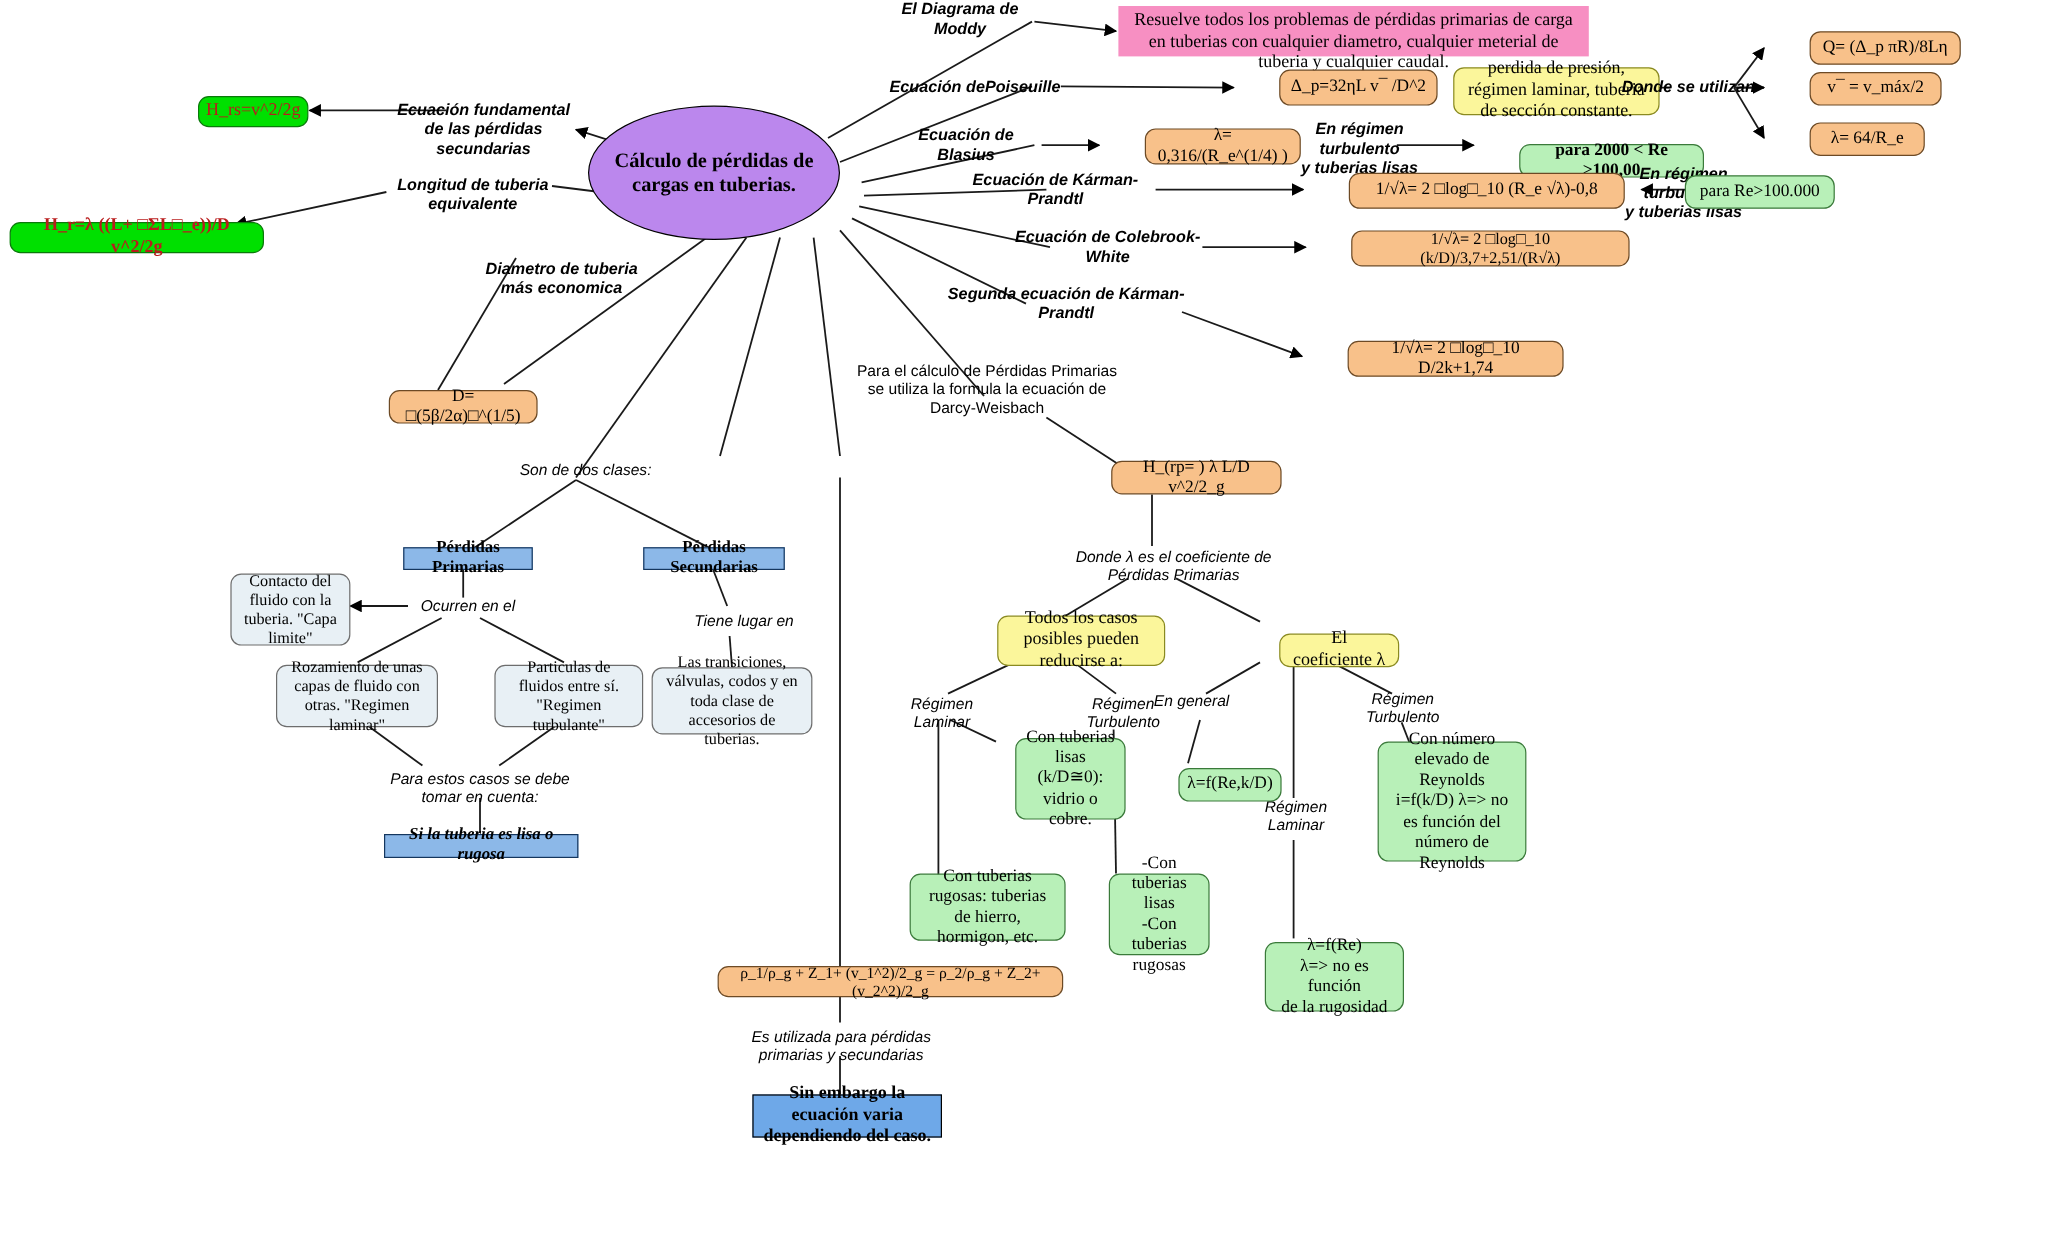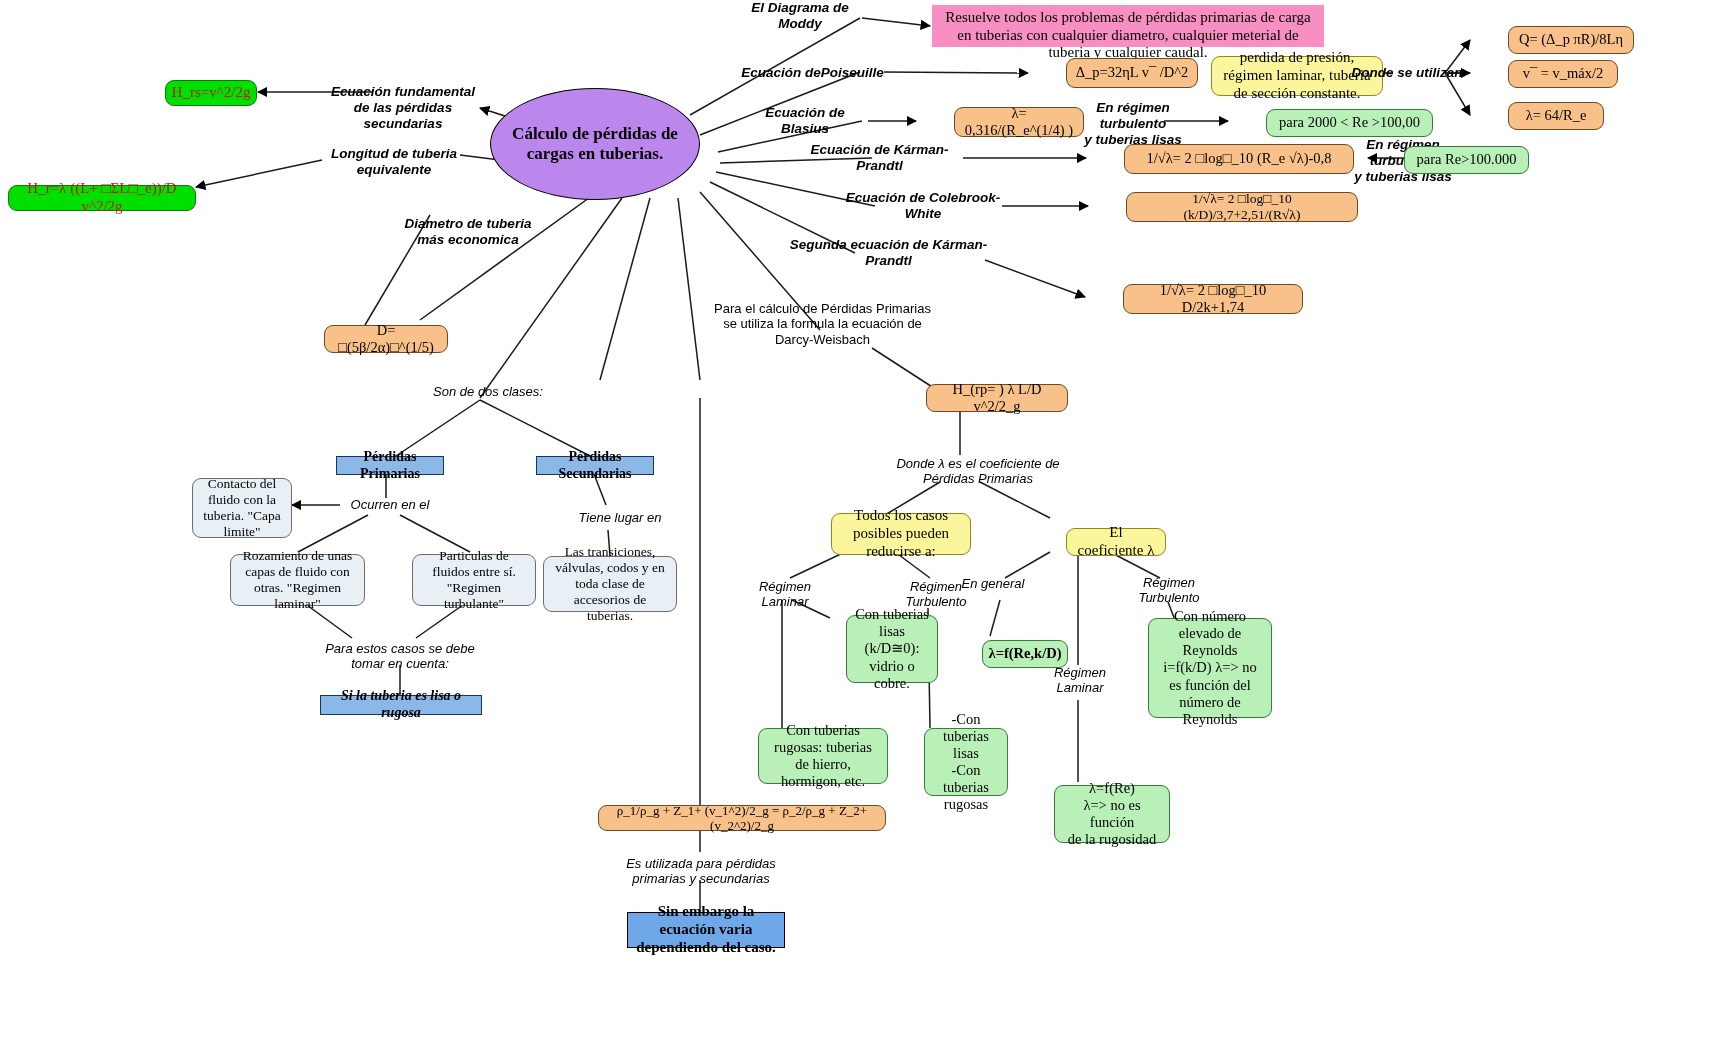--- a/index.html
+++ b/index.html
@@ -164,7 +164,7 @@
   <div class="node lbl" style="left:1070px;top:108px;width:126px;height:32px;white-space:pre-line;flex-direction:column;">En régimen turbulento
 y tuberias lisas</div>
 
-  <div class="node box green" style="left:1230px;top:109px;width:167px;height:28px;">para 2000 &lt; Re &gt;100,00</div>
+  <div class="node box green" style="left:1230px;top:120px;width:154px;height:28px;font-weight:bold;">para 2000 &lt; Re &gt;100,00</div>
 
   <div class="node lbl" style="left:792px;top:148px;width:175px;height:20px;">Ecuación de Kárman-Prandtl</div>
 

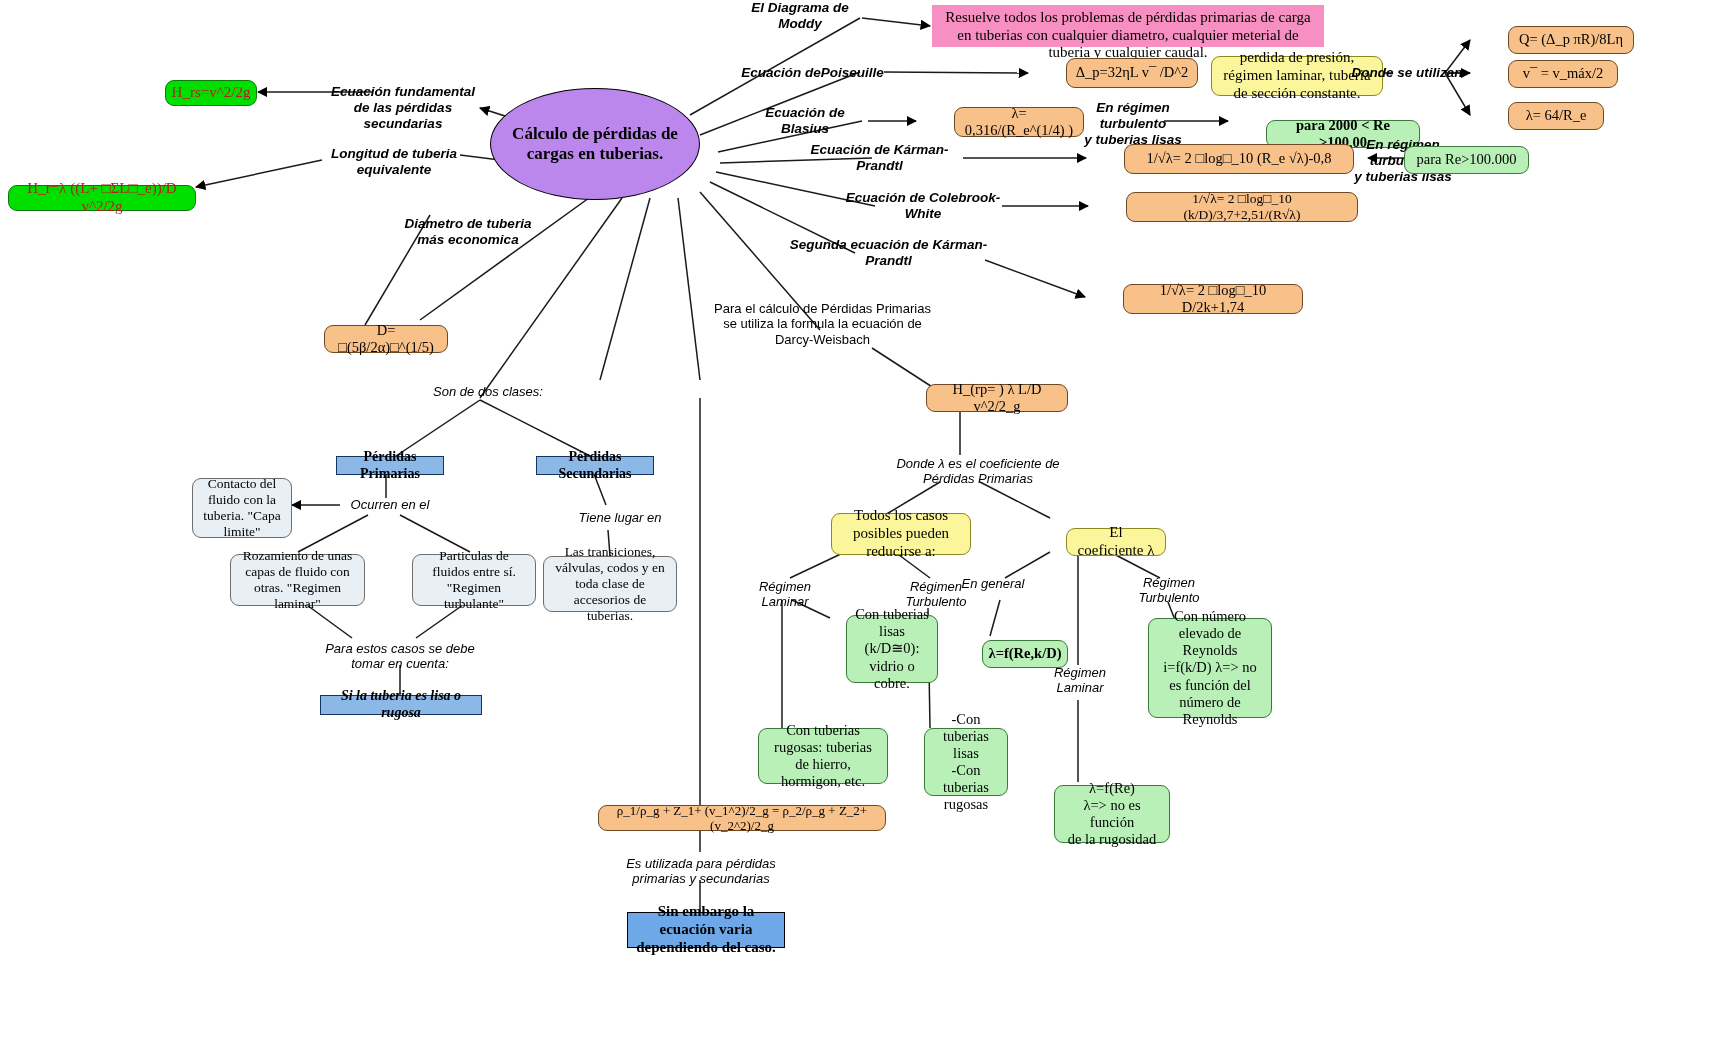--- a/index.html
+++ b/index.html
@@ -192,7 +192,7 @@
   <div class="node lbl" style="left:324px;top:146px;width:140px;height:32px;white-space:pre-line;flex-direction:column;">Longitud de tuberia
 equivalente</div>
 
-  <div class="node greenflat" style="left:8px;top:185px;width:188px;height:26px;">H_r=λ  ((L+ □ΣL□_e))/D   v^2/2g</div>
+  <div class="node greenflat" style="left:8px;top:185px;width:212px;height:26px;font-weight:bold;">H_r=λ  ((L+ □ΣL□_e))/D   v^2/2g</div>
 
   <div class="node lbl" style="left:398px;top:216px;width:140px;height:32px;white-space:pre-line;flex-direction:column;">Diametro de tuberia
 más economica</div>

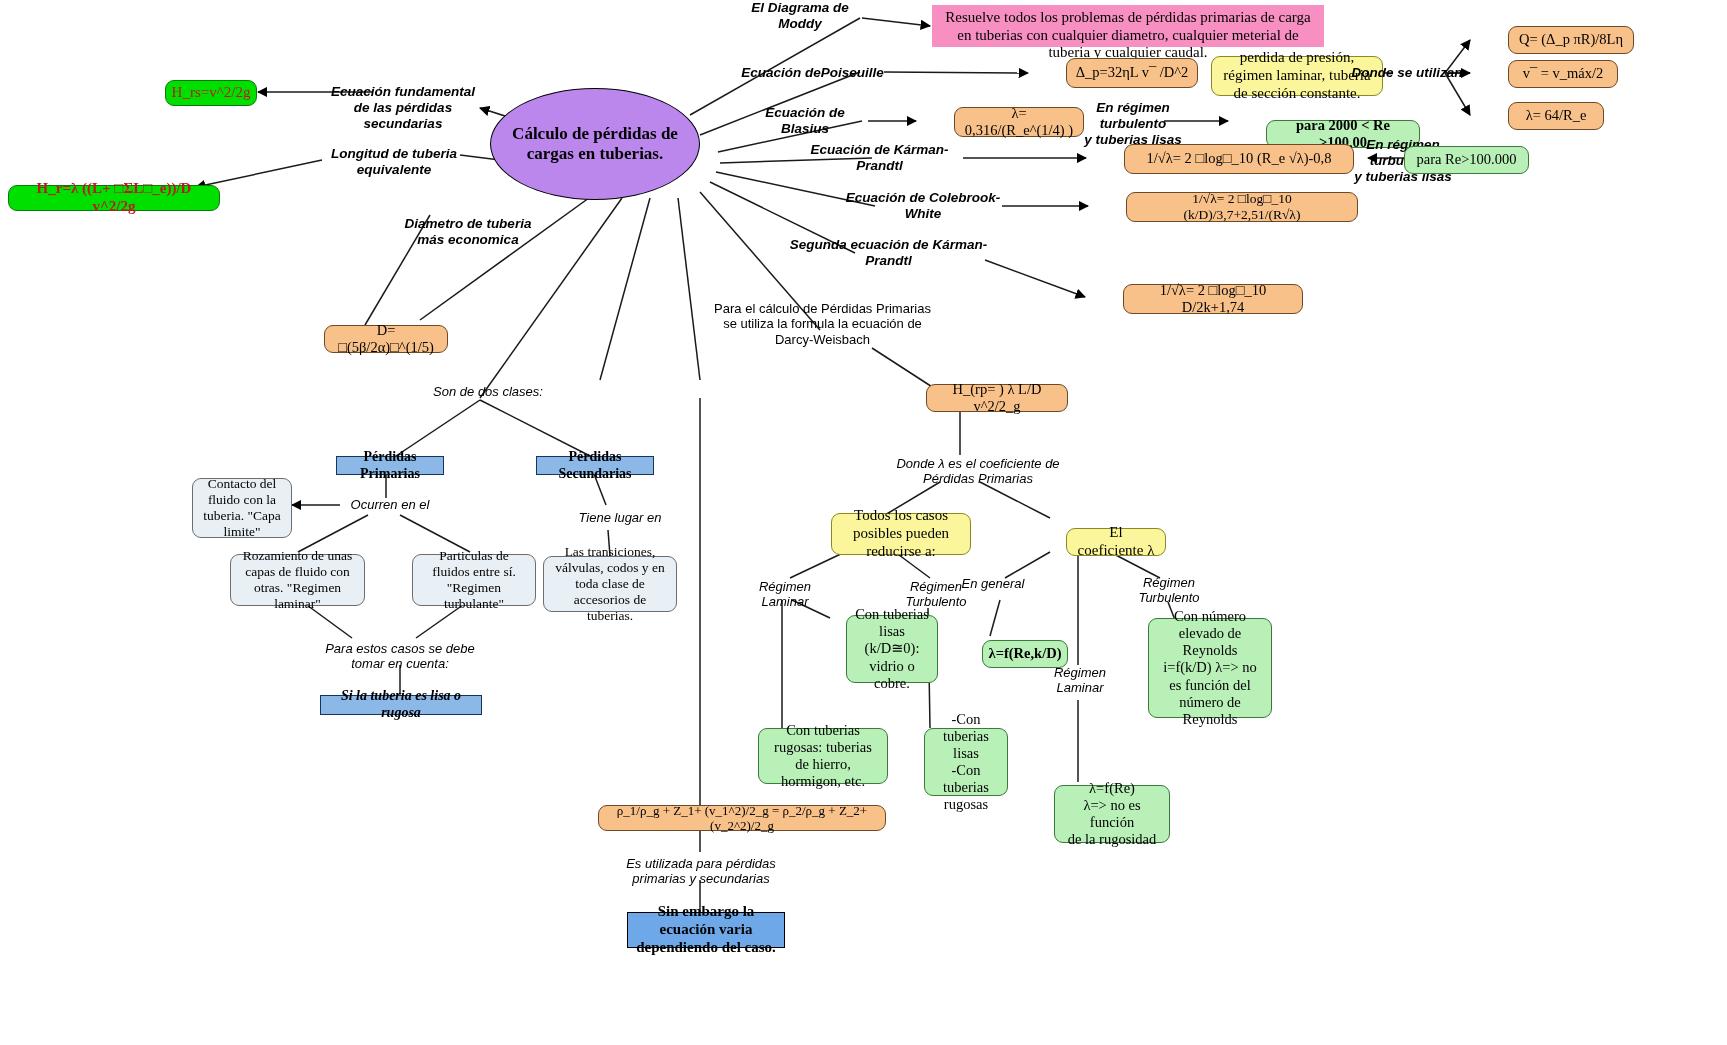--- a/index.html
+++ b/index.html
@@ -236,7 +236,7 @@
   <div class="node box green" style="left:888px;top:728px;width:84px;height:68px;padding:4px 8px;white-space:pre-line;">-Con tuberias lisas
 -Con tuberias rugosas</div>
 
-  <div class="node box green" style="left:946px;top:640px;width:86px;height:28px;font-weight:bold;">λ=f(Re,k/D)</div>
+  <div class="node box green" style="left:946px;top:640px;width:86px;height:28px;">λ=f(Re,k/D)</div>
 
   <div class="node box green" style="left:1018px;top:785px;width:116px;height:58px;padding:4px 8px;white-space:pre-line;">λ=f(Re)
 λ=&gt; no es función

